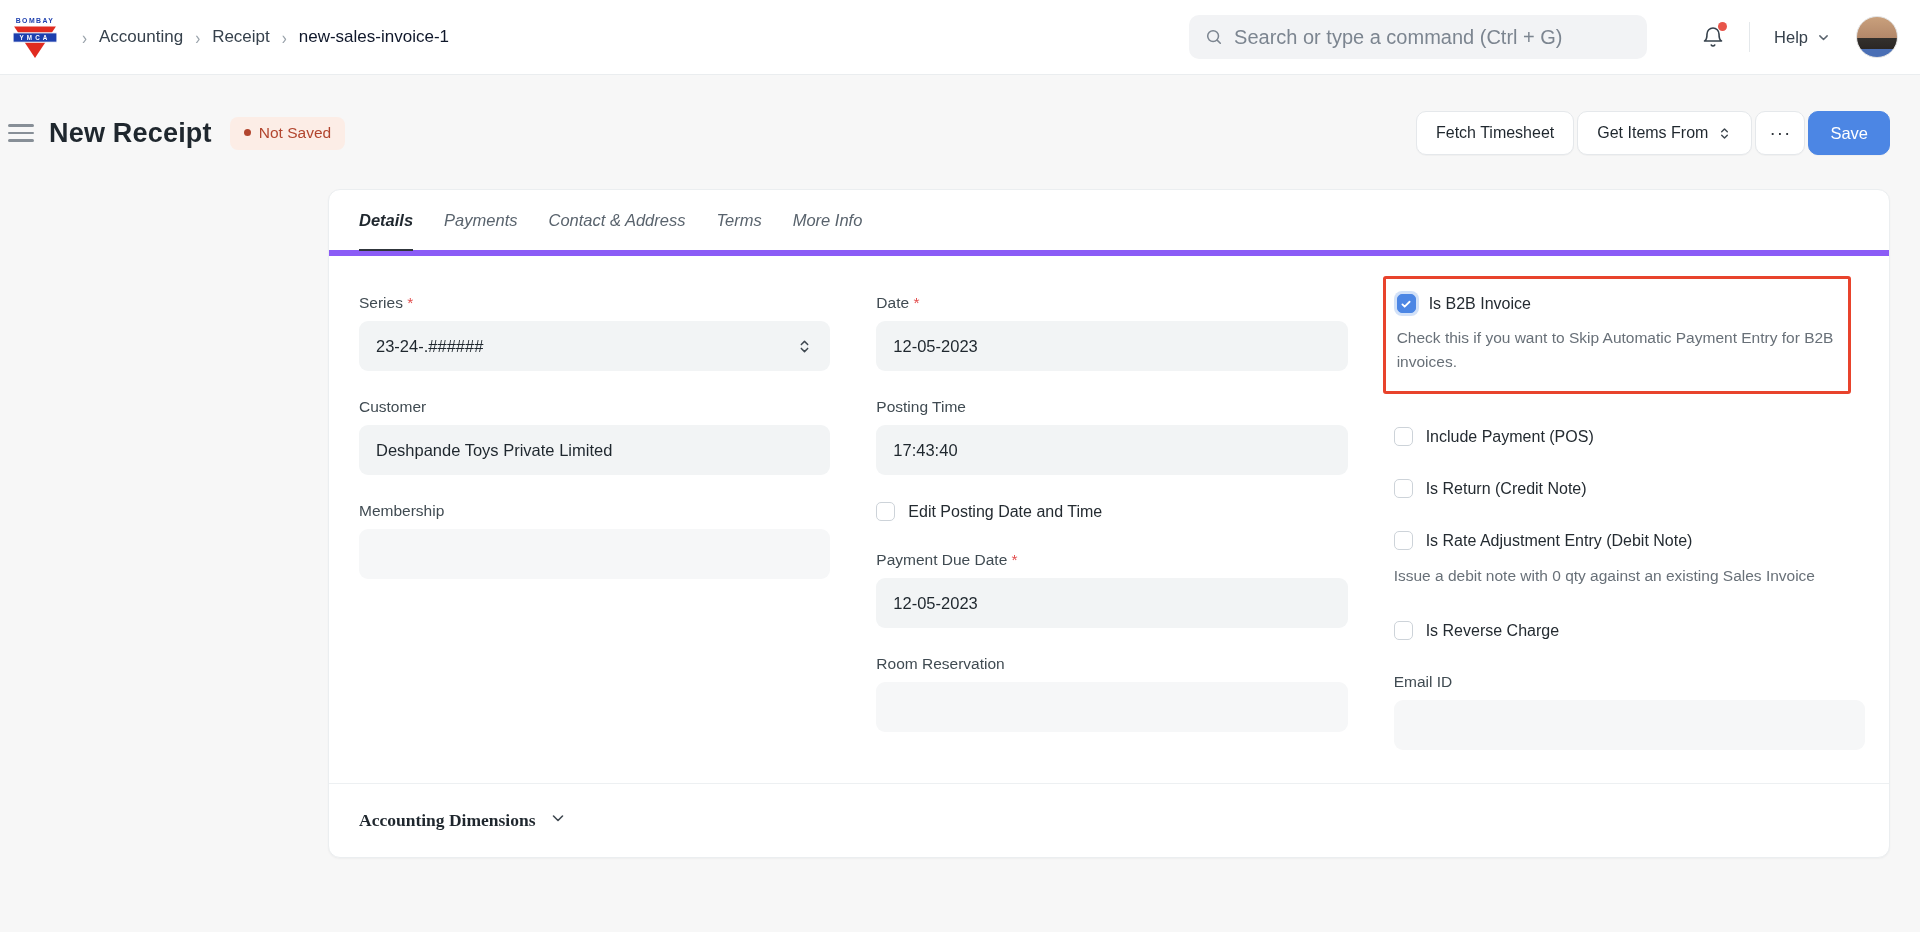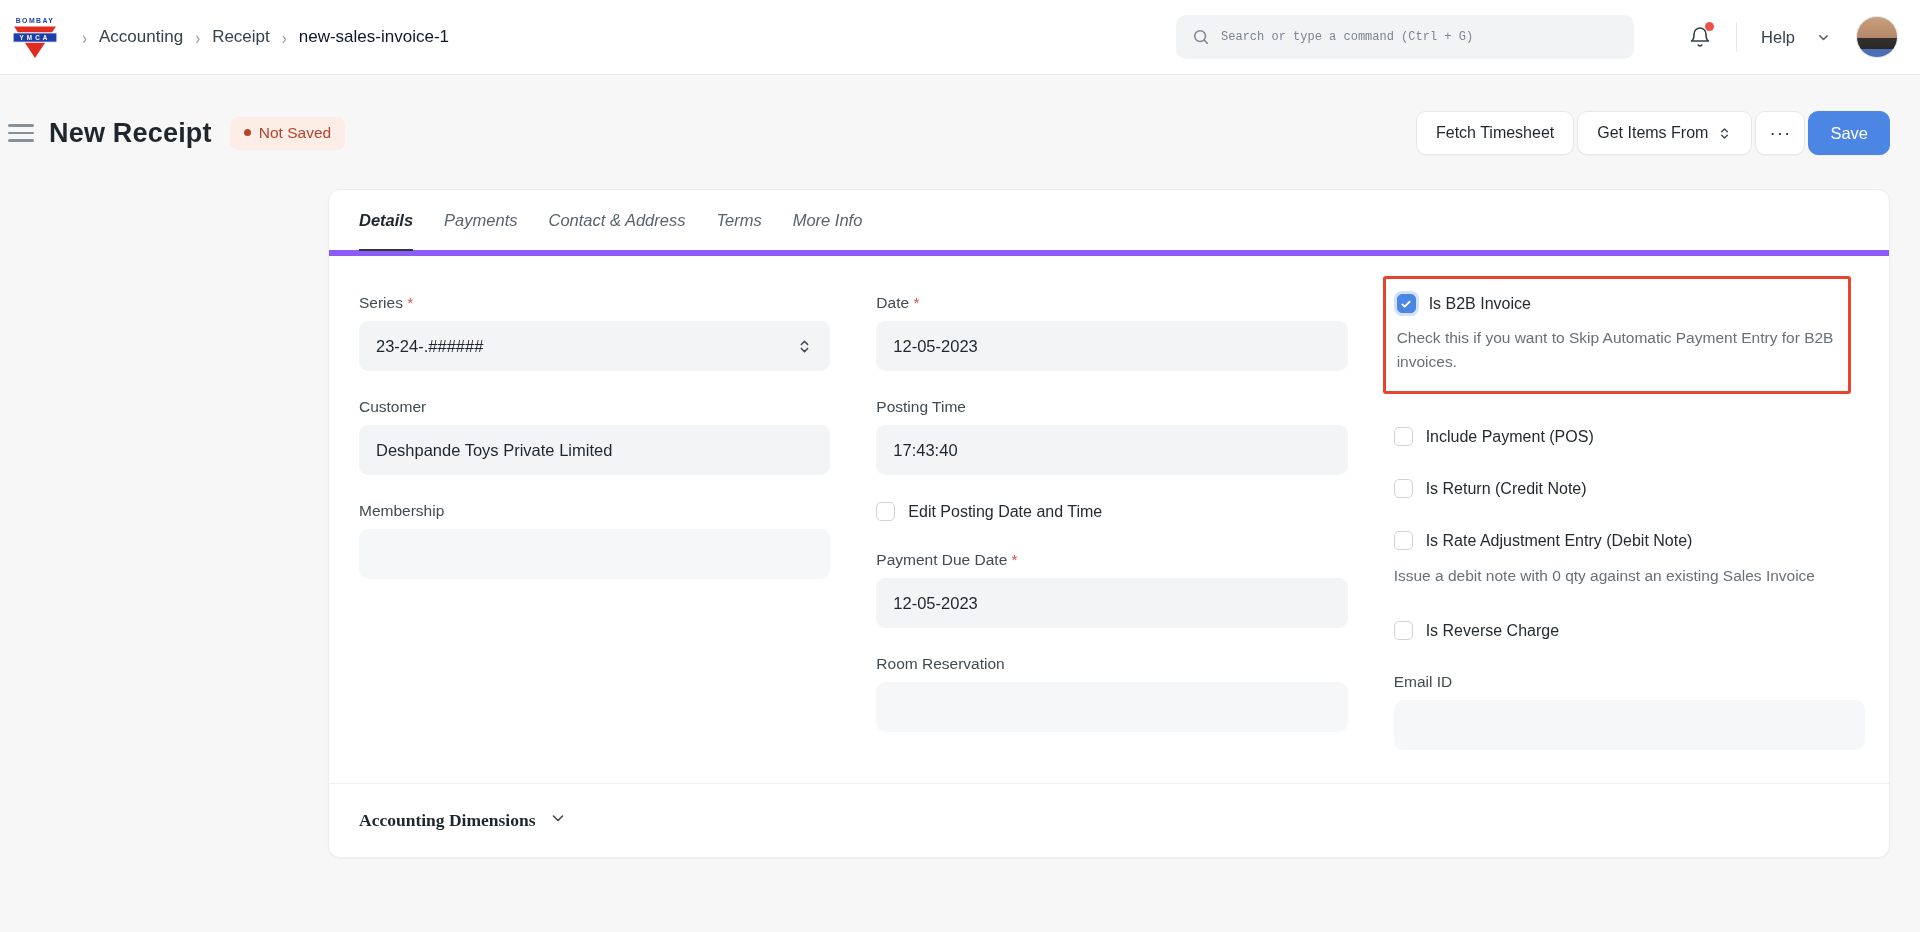--- a/index.html
+++ b/index.html
@@ -24,7 +24,7 @@
   }
   .search-box input {
     border:none; outline:none; background:transparent; flex:1;
-    font-size:12px; color:#0369a1; font-family:Liberation Mono, monospace;
+    font-size:20px; color:#0369a1; font-family:Liberation Sans, sans-serif;
   }
   .search-box input::placeholder { color:#7C8590; opacity:1; }
   .bell-wrap { position:relative; margin-left:54px; cursor:pointer; display:flex; }

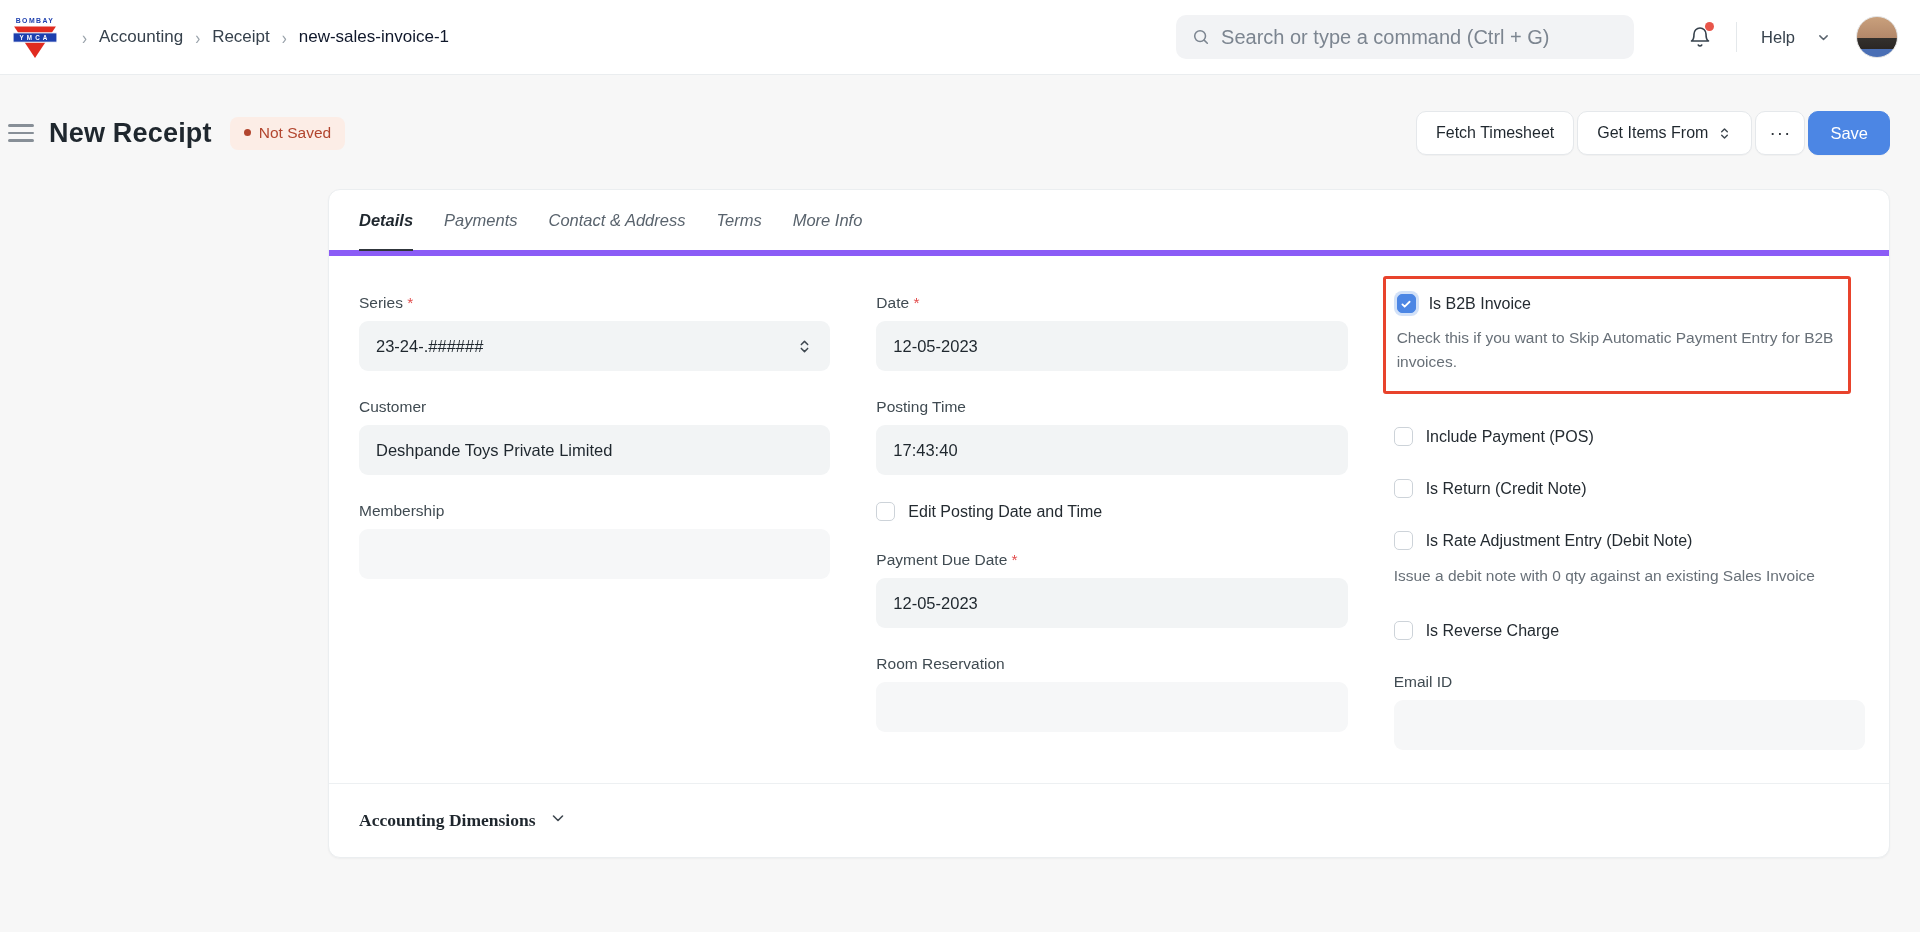--- a/index.html
+++ b/index.html
@@ -30,7 +30,7 @@
   .bell-wrap { position:relative; margin-left:54px; cursor:pointer; display:flex; }
   .bell-dot { position:absolute; top:-3px; right:-2px; width:9px; height:9px; border-radius:50%; background:#E8554A; }
   .nav-sep { width:1px; height:30px; background:#E4E8EB; margin:0 24px; }
-  .help { display:flex; align-items:center; gap:22px; font-size:16.5px; color:#36414C; cursor:pointer; }
+  .help { display:flex; align-items:center; gap:9px; font-size:16.5px; color:#36414C; cursor:pointer; }
   .avatar {
     width:42px; height:42px; border-radius:50%; margin-left:26px; cursor:pointer;
     background:linear-gradient(180deg,#c9a07c 0%,#b3886a 52%,#33302d 53%,#2b2724 80%,#4a6fb5 81%);

